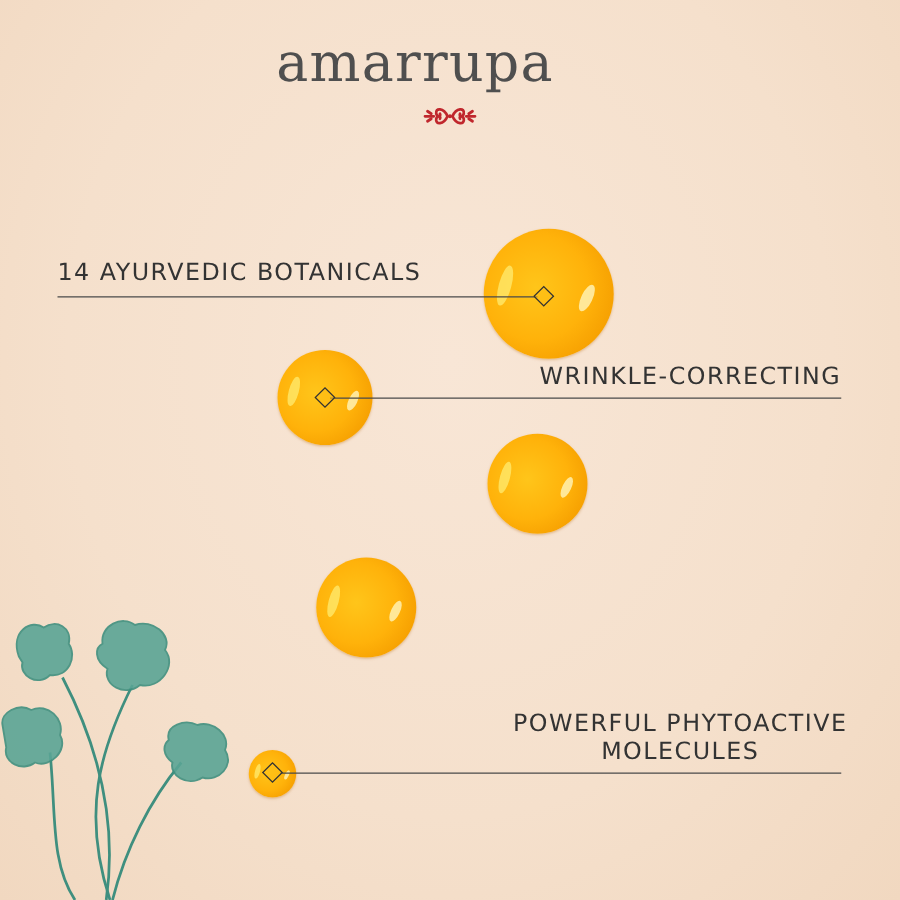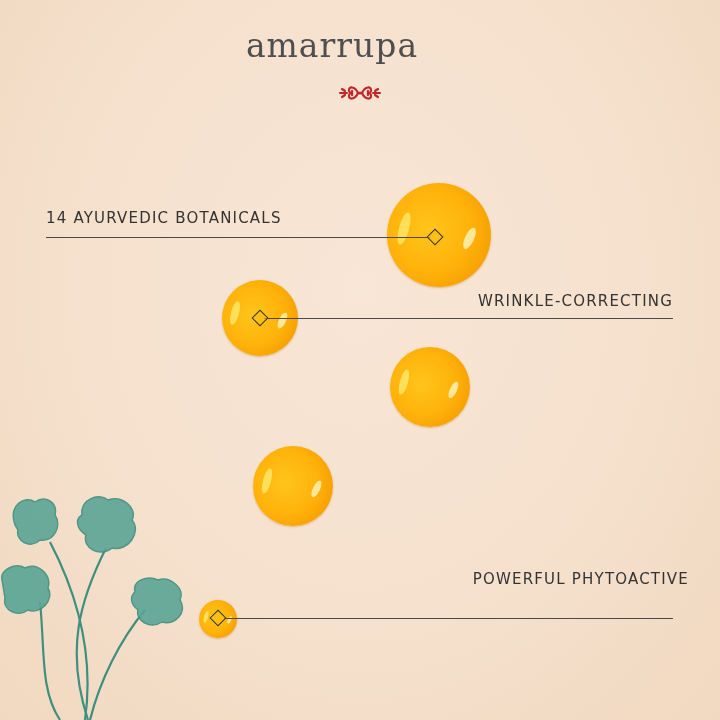--- a/index.html
+++ b/index.html
@@ -11,7 +11,7 @@
   .brand {
     position:absolute; left:0; width:664px; top:26px; text-align:center;
     font-family: "DejaVu Serif", "Liberation Serif", serif;
-    font-size:33px; color:#4f4f4f; letter-spacing:1px; font-weight:300;
+    font-size:43px; color:#4f4f4f; letter-spacing:1px; font-weight:300;
   }
   .ornament { position:absolute; left:337px; top:82px; width:46px; height:22px; }
   .label {

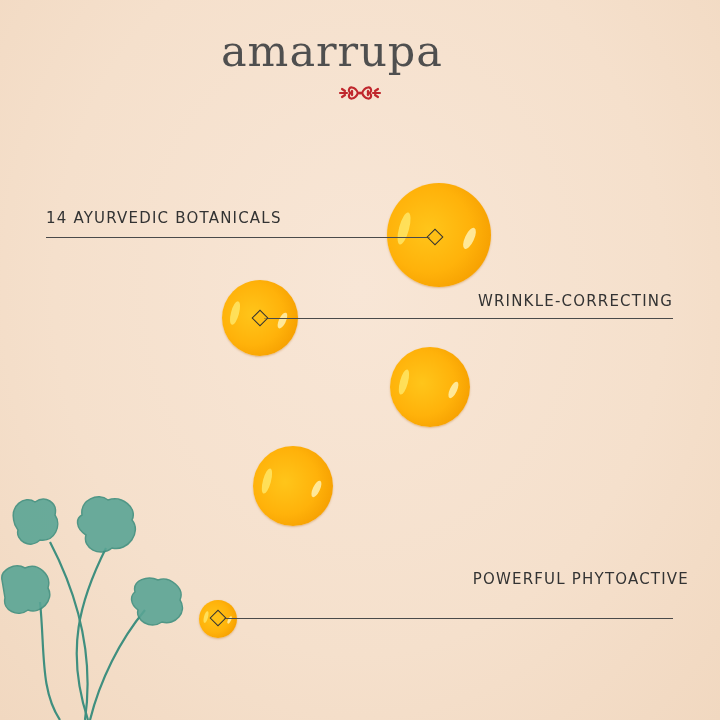--- a/index.html
+++ b/index.html
@@ -15,7 +15,7 @@
   }
   .ornament { position:absolute; left:337px; top:82px; width:46px; height:22px; }
   .label {
-    position:absolute; font-size:15px; color:#333; letter-spacing:1.2px;
+    position:absolute; font-size:19px; color:#333; letter-spacing:1.2px;
     font-family: "DejaVu Sans", sans-serif; line-height:22px;
   }
   .label.right { text-align:center; }

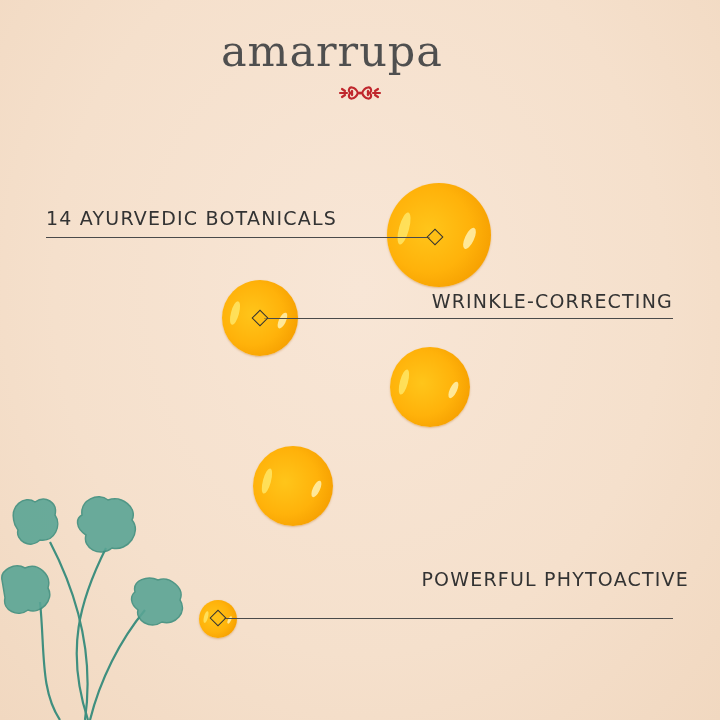--- a/index.html
+++ b/index.html
@@ -70,7 +70,7 @@
 <div class="line" style="left:264px;top:318px;width:409px;"></div>
 <div class="diamond" style="left:254px;top:312px;"></div>
 
-<div class="label right" style="right:31px;top:568px;">
+<div class="label right" style="right:42px;top:568px;">
   <div>POWERFUL PHYTOACTIVE</div>
 </div>
 <div class="line" style="left:224px;top:618px;width:449px;"></div>

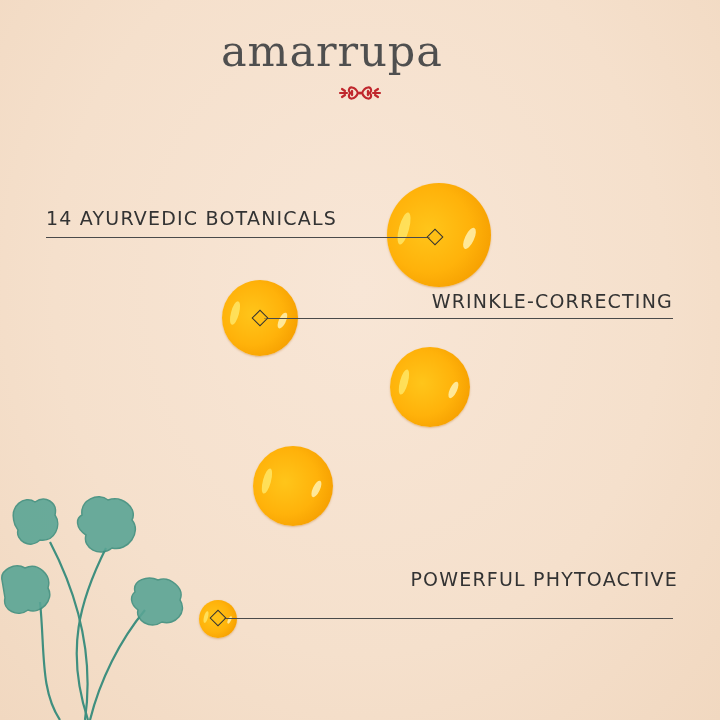--- a/index.html
+++ b/index.html
@@ -72,6 +72,7 @@
 
 <div class="label right" style="right:42px;top:568px;">
   <div>POWERFUL PHYTOACTIVE</div>
+  <div>MOLECULES</div>
 </div>
 <div class="line" style="left:224px;top:618px;width:449px;"></div>
 <div class="diamond" style="left:212px;top:612px;"></div>

